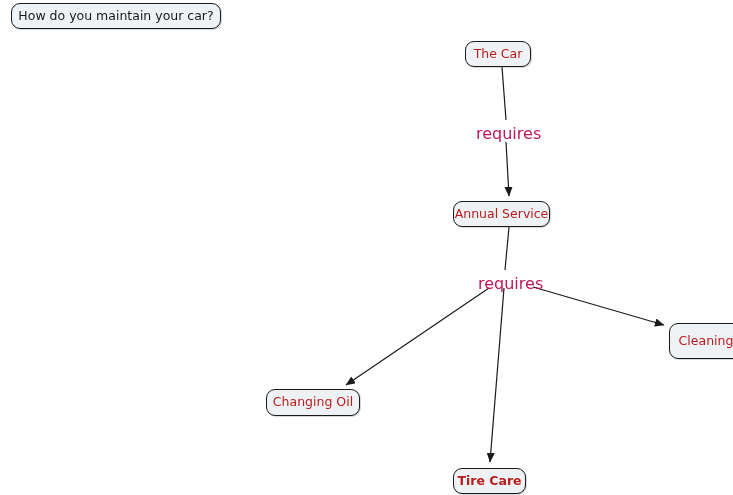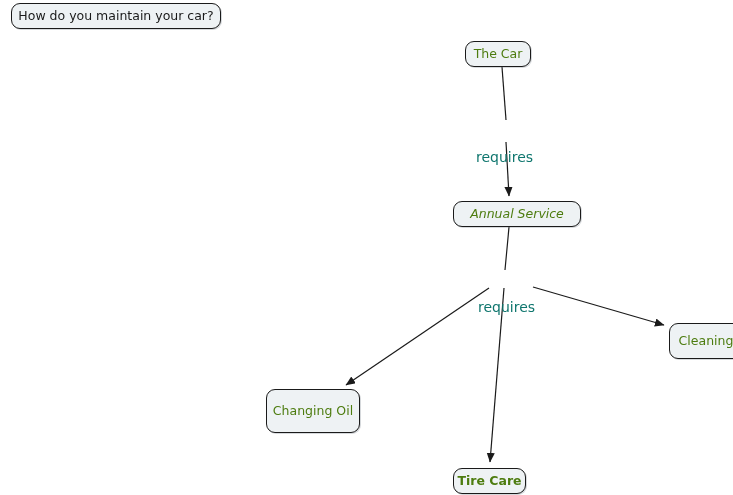--- a/index.html
+++ b/index.html
@@ -41,7 +41,7 @@
     background: #eef2f4;
     border: 1px solid #1a1a1a;
     border-radius: 9px;
-    color: #4d7c0f;
+    color: #b91c1c;
     font-size: 12.5px;
     line-height: 1;
     display: flex;

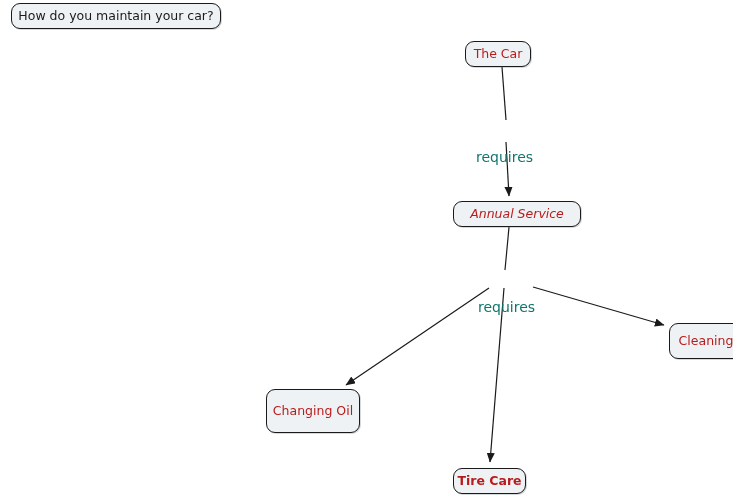--- a/index.html
+++ b/index.html
@@ -71,12 +71,11 @@
   
   .link-label {
     position: absolute;
-    color: #0f766e;
-    font-size: 14px;
+    color: #be185d;
+    font-size: 16px;
     line-height: 1;
     white-space: nowrap;
     background: transparent;
-    margin-top: 24px;
   }
 </style>
 </head>

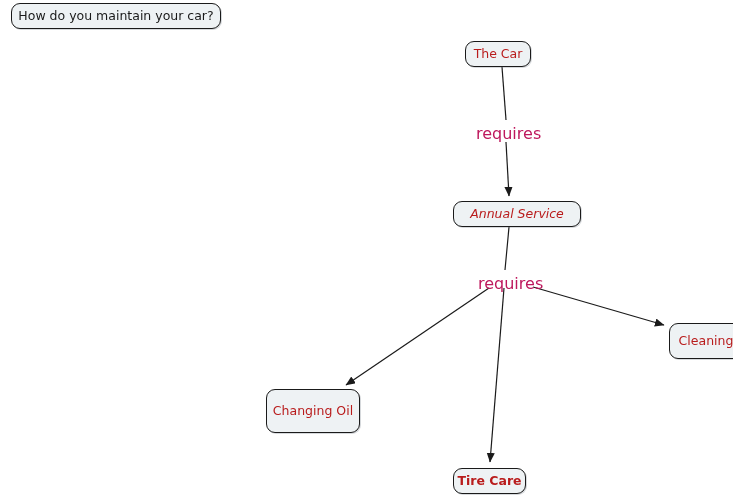--- a/index.html
+++ b/index.html
@@ -107,7 +107,7 @@
       <div class="node" style="left: 453px; top: 41px; width: 66px; height: 26px;">
         <span>The Car</span>
       </div>
-      <div class="node" style="left: 441px; top: 201px; width: 128px; height: 26px; font-style: italic;">
+      <div class="node" style="left: 441px; top: 201px; width: 97px; height: 26px;">
         <span>Annual Service</span>
       </div>
       <div class="node" style="left: 254px; top: 389px; width: 94px; height: 44px;">

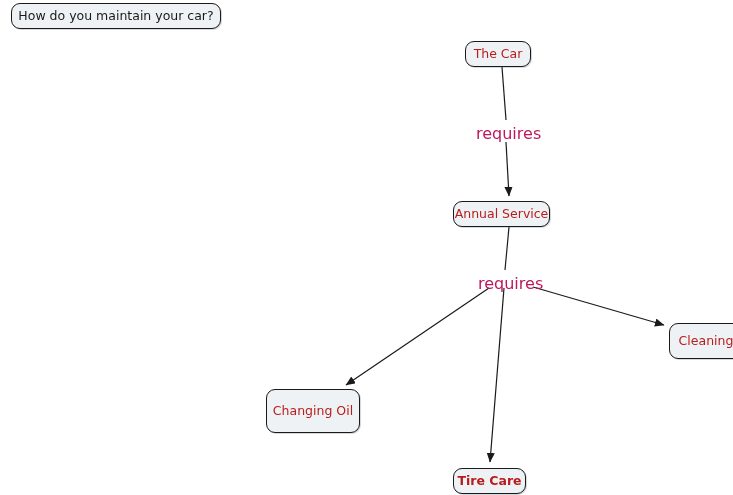--- a/index.html
+++ b/index.html
@@ -110,7 +110,7 @@
       <div class="node" style="left: 441px; top: 201px; width: 97px; height: 26px;">
         <span>Annual Service</span>
       </div>
-      <div class="node" style="left: 254px; top: 389px; width: 94px; height: 44px;">
+      <div class="node" style="left: 254px; top: 389px; width: 94px; height: 27px;">
         <span>Changing Oil</span>
       </div>
       <div class="node" style="left: 441px; top: 468px; width: 73px; height: 26px; font-weight: bold;">

